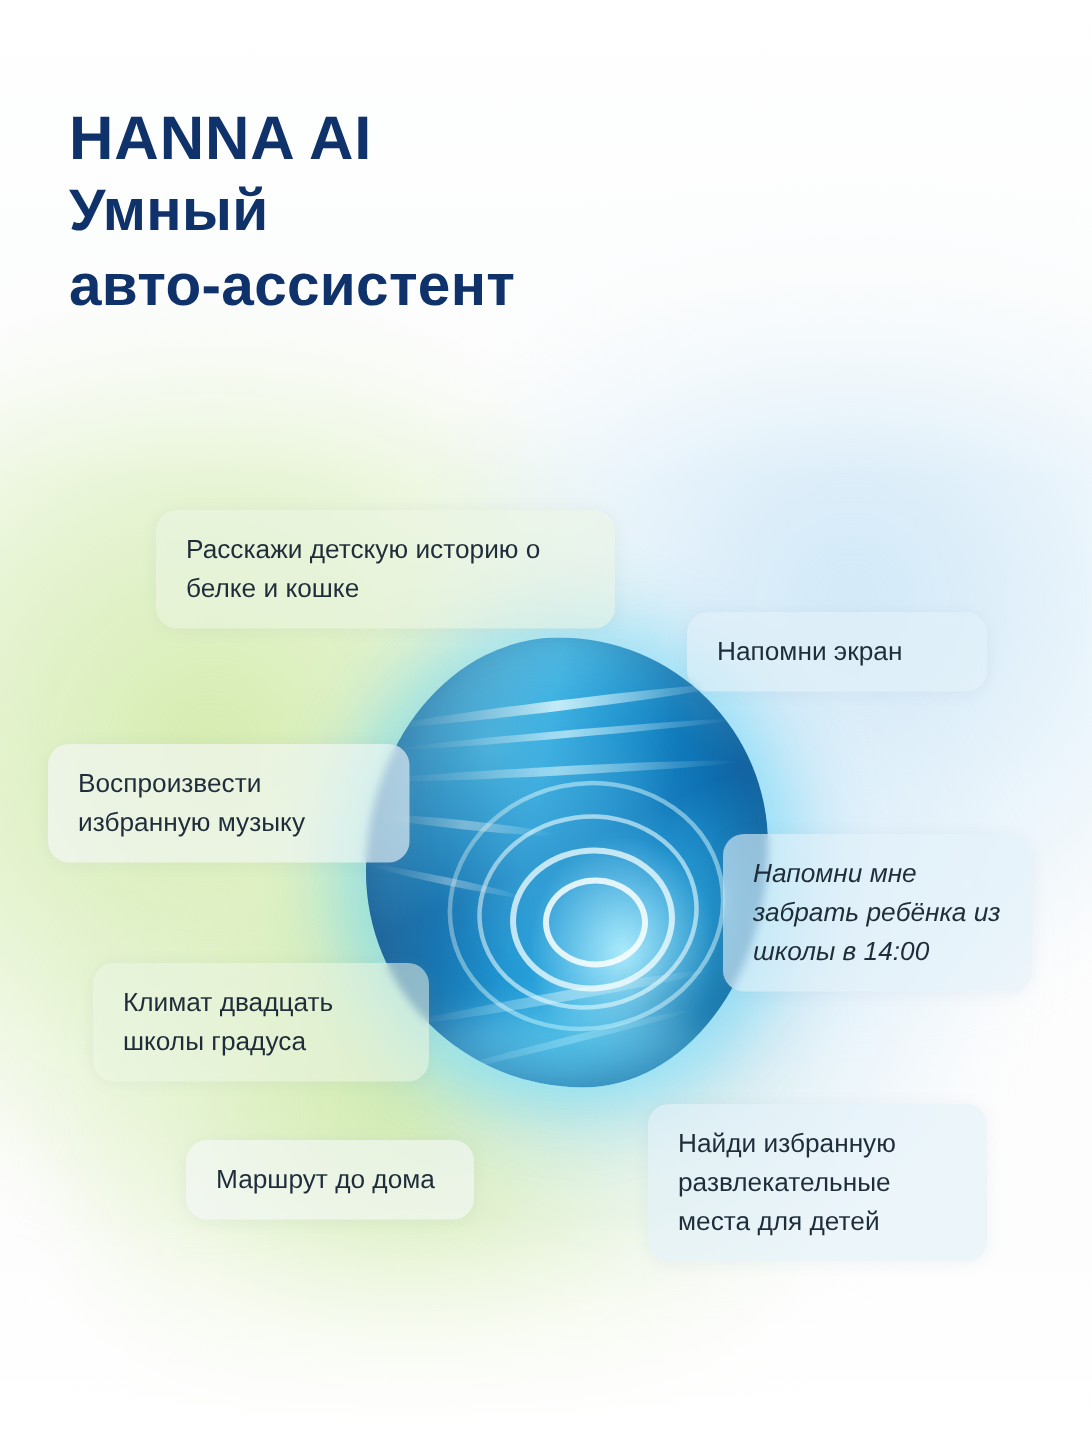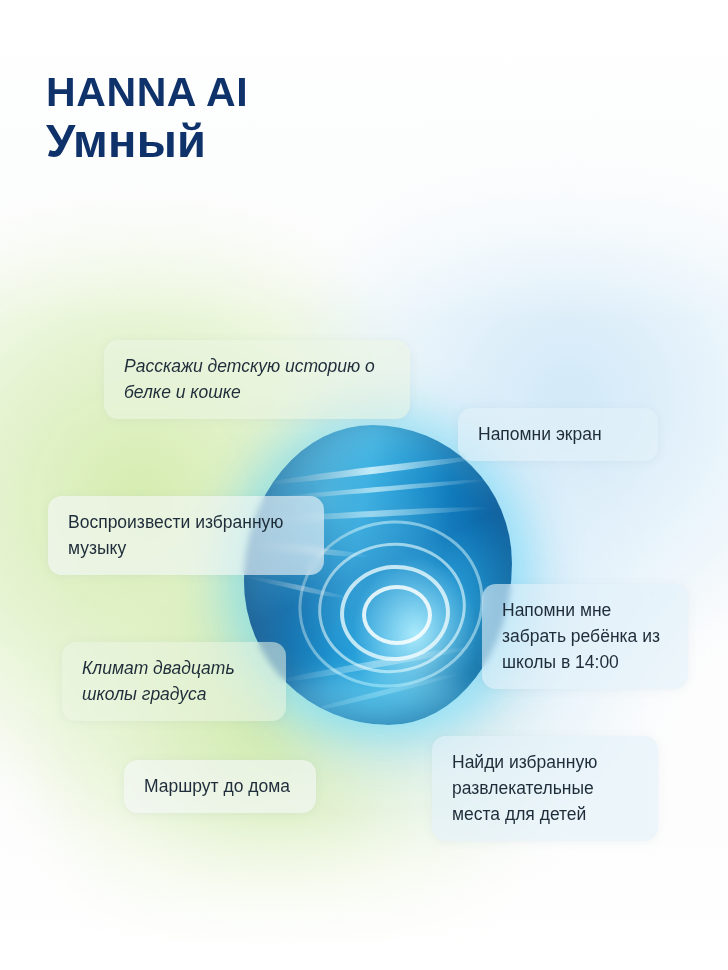--- a/index.html
+++ b/index.html
@@ -121,7 +121,7 @@
   .headline .sub1,
   .headline .sub2 {
     display: block;
-    font-size: 47px;
+    font-size: 39px;
     line-height: 50px;
   }
 

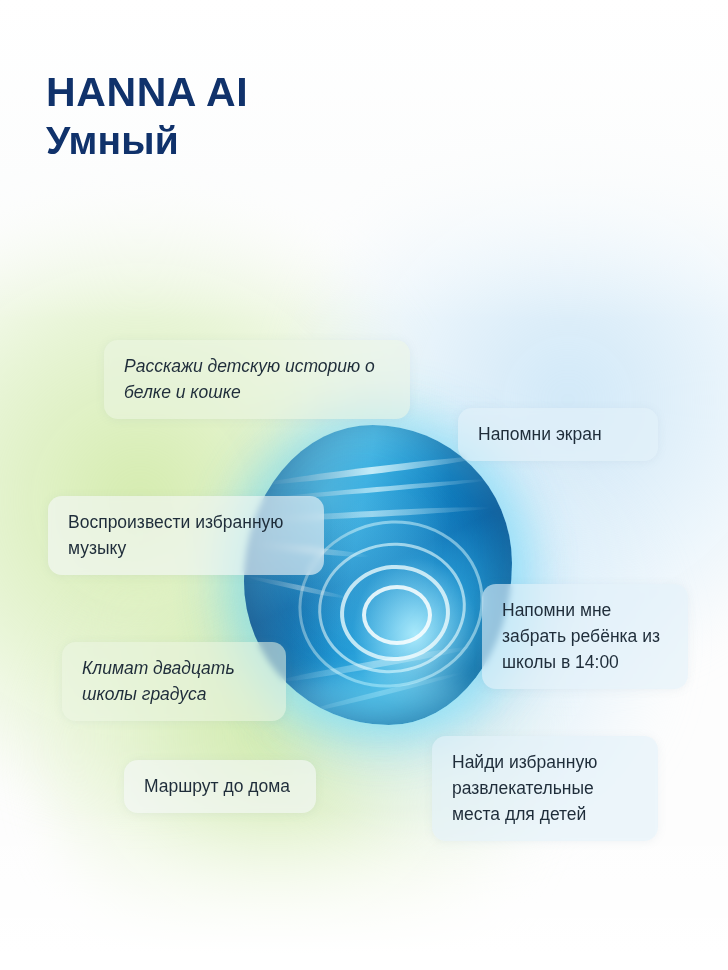--- a/index.html
+++ b/index.html
@@ -252,6 +252,7 @@
   <div class="headline">
     <span class="brand">HANNA AI</span>
     <span class="sub1">Умный</span>
+    <span class="sub2">авто-ассистент</span>
   </div>
 
   <div class="orb-wrap">

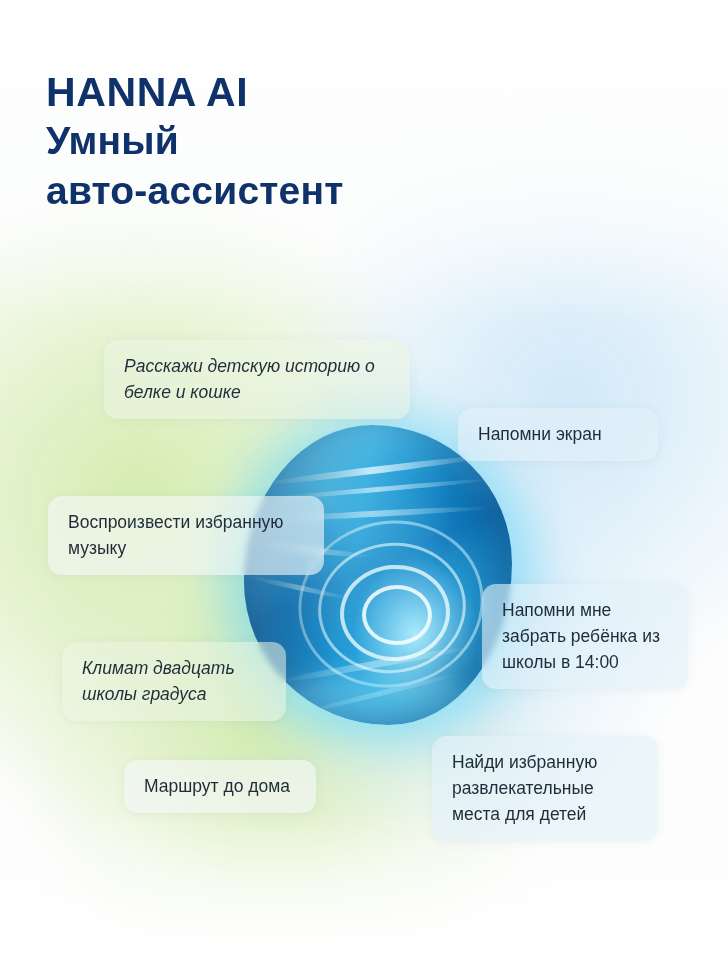--- a/index.html
+++ b/index.html
@@ -224,7 +224,7 @@
     box-shadow: 0 1px 10px rgba(120, 150, 170, 0.10);
   }
   .bubble.tint-blue { background: rgba(226, 240, 248, 0.62); }
-  .bubble.tint-green { background: rgba(235, 244, 228, 0.55); font-style: italic; }
+  .bubble.tint-green { background: rgba(235, 244, 228, 0.55); }
   .bubble.tint-plain { background: rgba(243, 247, 248, 0.62); }
 
   #bubble-story     { left: 104px; top: 340px; width: 306px; }

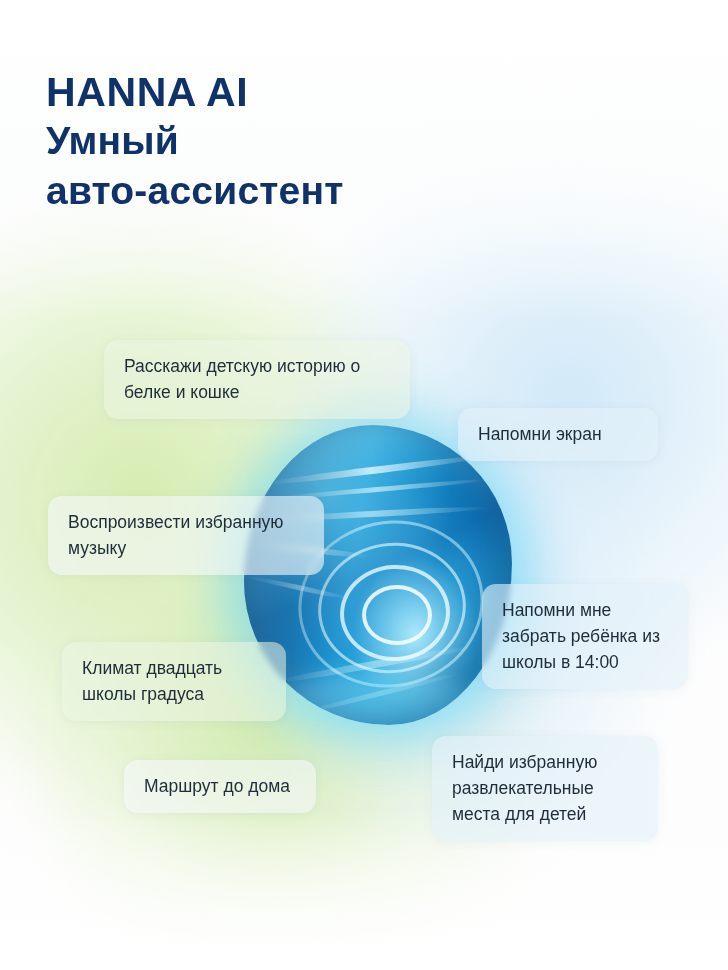--- a/index.html
+++ b/index.html
@@ -229,7 +229,7 @@
 
   #bubble-story     { left: 104px; top: 340px; width: 306px; }
   #bubble-screen    { left: 458px; top: 408px; width: 200px; }
-  #bubble-music     { left: 48px;  top: 496px; width: 276px; }
+  #bubble-music     { left: 32px;  top: 496px; width: 241px; }
   #bubble-remind    { left: 482px; top: 584px; width: 206px; }
   #bubble-climate   { left: 62px;  top: 642px; width: 224px; }
   #bubble-route     { left: 124px; top: 760px; width: 192px; }

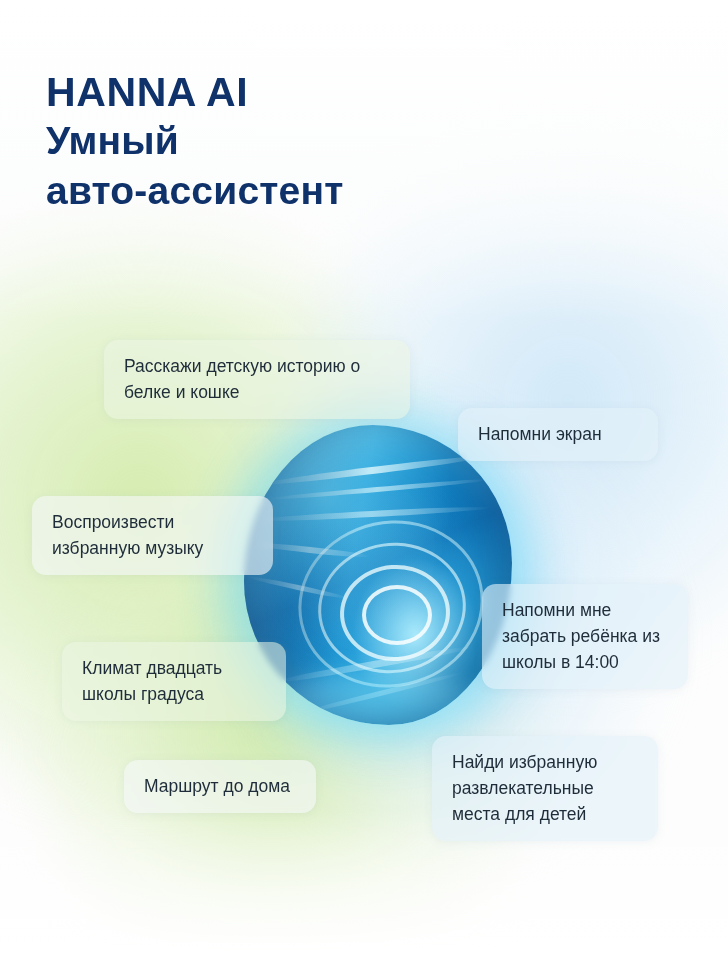--- a/index.html
+++ b/index.html
@@ -230,7 +230,7 @@
   #bubble-story     { left: 104px; top: 340px; width: 306px; }
   #bubble-screen    { left: 458px; top: 408px; width: 200px; }
   #bubble-music     { left: 32px;  top: 496px; width: 241px; }
-  #bubble-remind    { left: 482px; top: 584px; width: 206px; }
+  #bubble-remind    { left: 482px; top: 556px; width: 206px; font-style: italic; }
   #bubble-climate   { left: 62px;  top: 642px; width: 224px; }
   #bubble-route     { left: 124px; top: 760px; width: 192px; }
   #bubble-places    { left: 432px; top: 736px; width: 226px; }

